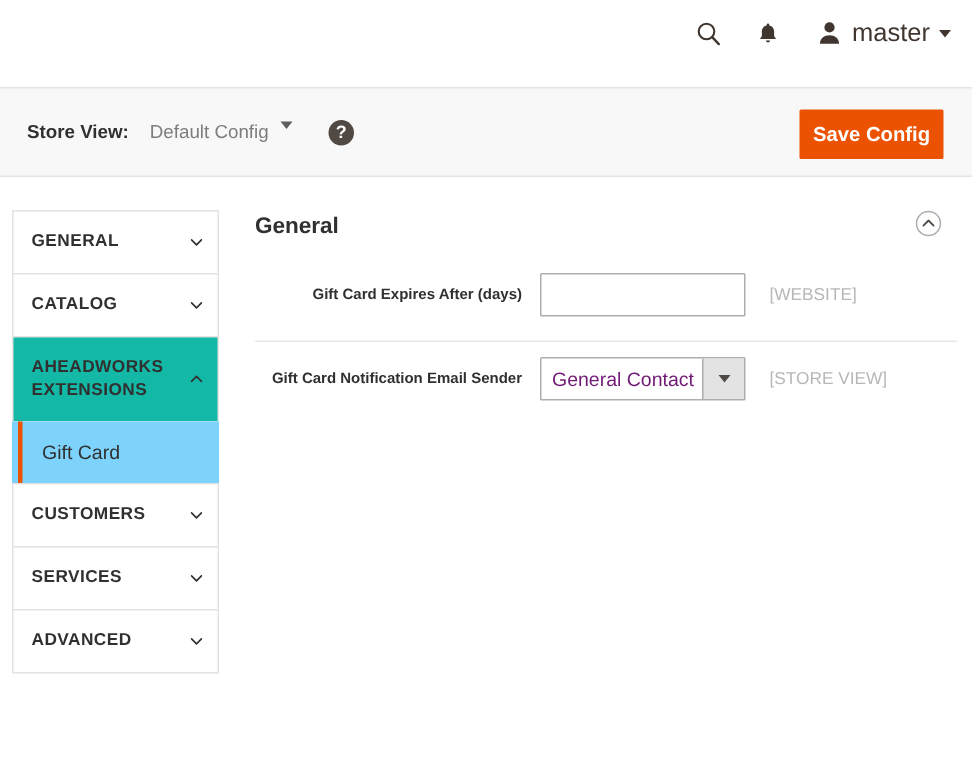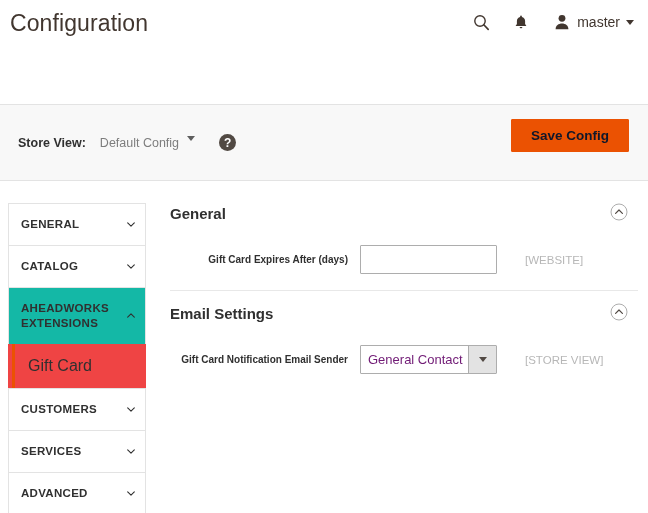--- a/index.html
+++ b/index.html
@@ -320,7 +320,6 @@
 <body>
 
 <div class="page-header">
-  <div class="page-title">Configuration</div>
 
   <div class="header-tools">
     <div class="hdr-icon-btn">

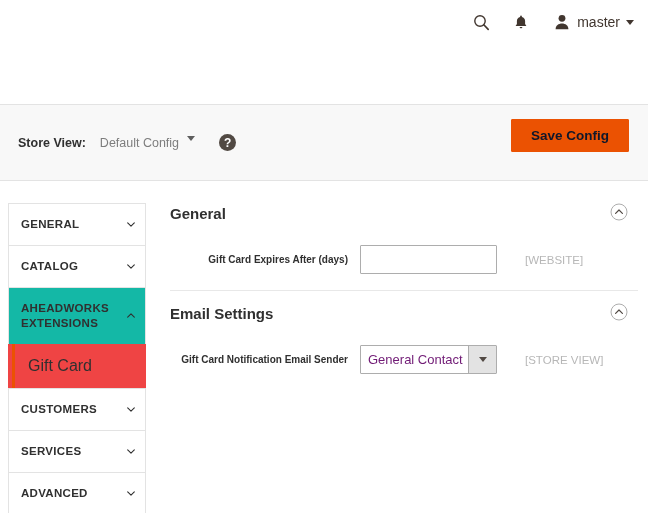--- a/index.html
+++ b/index.html
@@ -63,7 +63,7 @@
     display: block;
   }
   .user-name {
-    font-size: 14px;
+    font-size: 17px;
     color: #41362f;
     margin-right: 6px;
   }

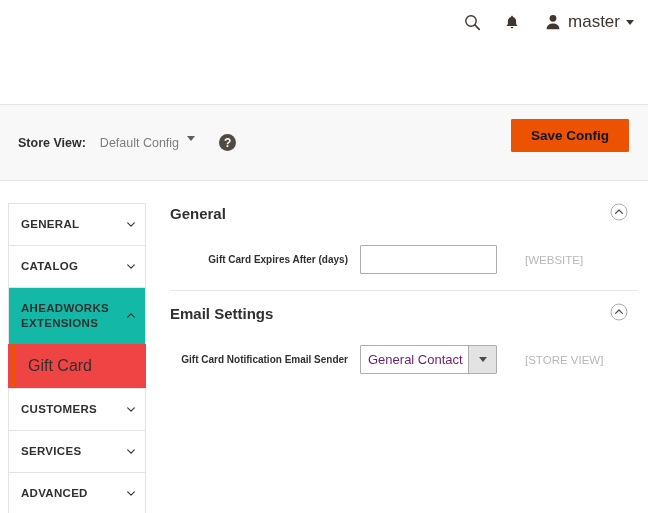--- a/index.html
+++ b/index.html
@@ -77,12 +77,11 @@
   
   .storeview-bar {
     position: relative;
-    height: 77px;
+    height: 60px;
     background: #f8f8f8;
     border-top: 1px solid #e3e3e3;
     border-bottom: 1px solid #e3e3e3;
     box-sizing: border-box;
-    margin-top: 46px;
   }
   .sv-inner {
     position: absolute;

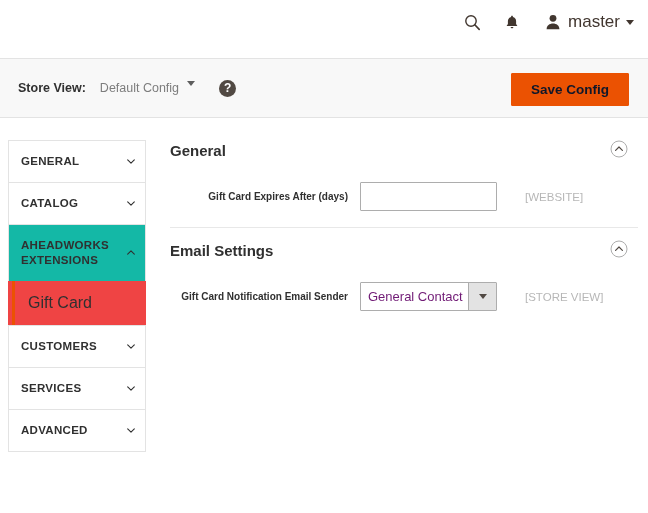--- a/index.html
+++ b/index.html
@@ -132,12 +132,12 @@
     right: 19px;
     top: 14px;
     background: #eb5202;
-    color: #0f172a;
+    color: #ffffff;
     border: 1px solid #eb5202;
     font-family: "Liberation Sans", sans-serif;
     font-size: 13.5px;
     font-weight: bold;
-    padding: 0 19px;
+    padding: 0 8px;
     height: 33px;
     line-height: 31px;
     cursor: pointer;

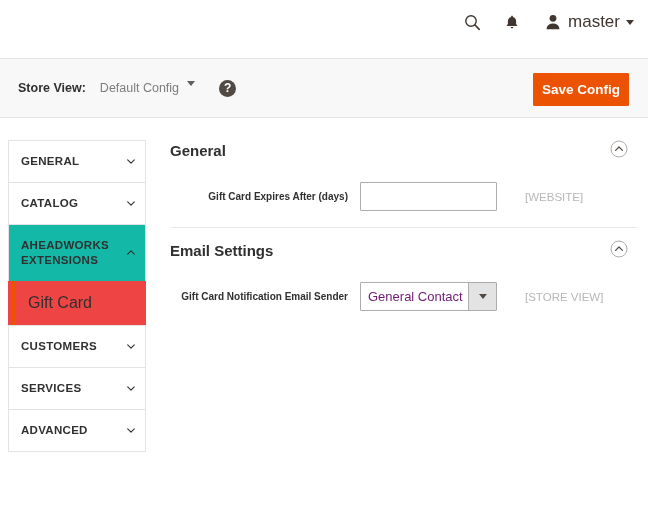--- a/index.html
+++ b/index.html
@@ -311,7 +311,7 @@
   .scope-note {
     font-size: 11.5px;
     color: #b7b7b7;
-    margin-left: 28px;
+    margin-left: 16px;
     white-space: nowrap;
   }
 </style>

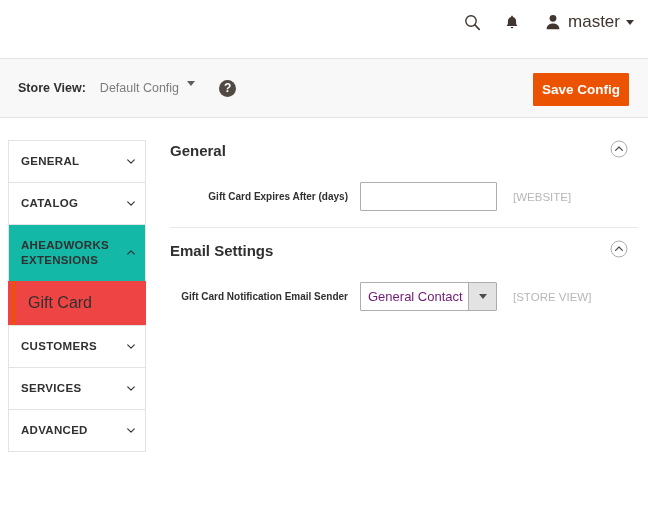--- a/index.html
+++ b/index.html
@@ -459,15 +459,6 @@
     </div>
 
     <div class="fieldset">
-      <div class="fieldset-head">
-        <span class="fieldset-title">Email Settings</span>
-        <span class="collapse-toggle">
-          <svg width="18" height="18" viewBox="0 0 18 18">
-            <circle cx="9" cy="9" r="8" fill="none" stroke="#adadad" stroke-width="1"></circle>
-            <path d="M5.6 10.4L9 7l3.4 3.4" fill="none" stroke="#514943" stroke-width="1.2" stroke-linecap="round" stroke-linejoin="round"></path>
-          </svg>
-        </span>
-      </div>
       <div class="field-row">
         <div class="field-label">Gift Card Notification Email Sender</div>
         <div class="field-control">

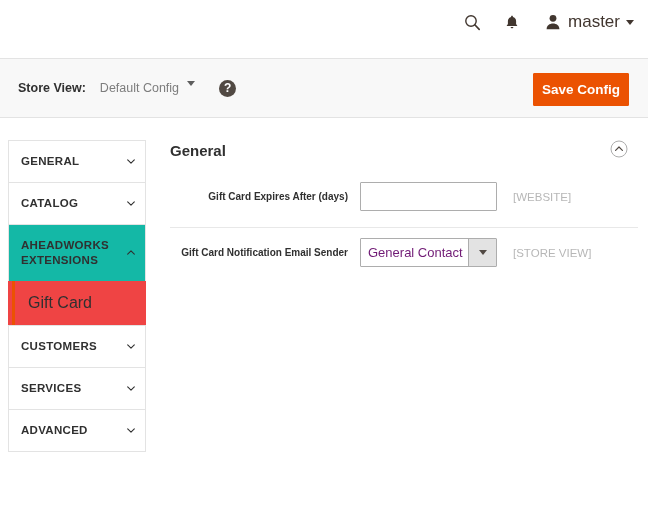--- a/index.html
+++ b/index.html
@@ -194,10 +194,10 @@
   .nav-subitem {
     position: relative;
     padding: 13px 12px 13px 20px;
-    font-size: 16px;
-    color: #303030;
-    cursor: pointer;
-    background: #ef4444;
+    font-size: 13px;
+    color: #303030;
+    cursor: pointer;
+    background: #7dd3fc;
   }
   .nav-subitem.current::before {
     content: "";

